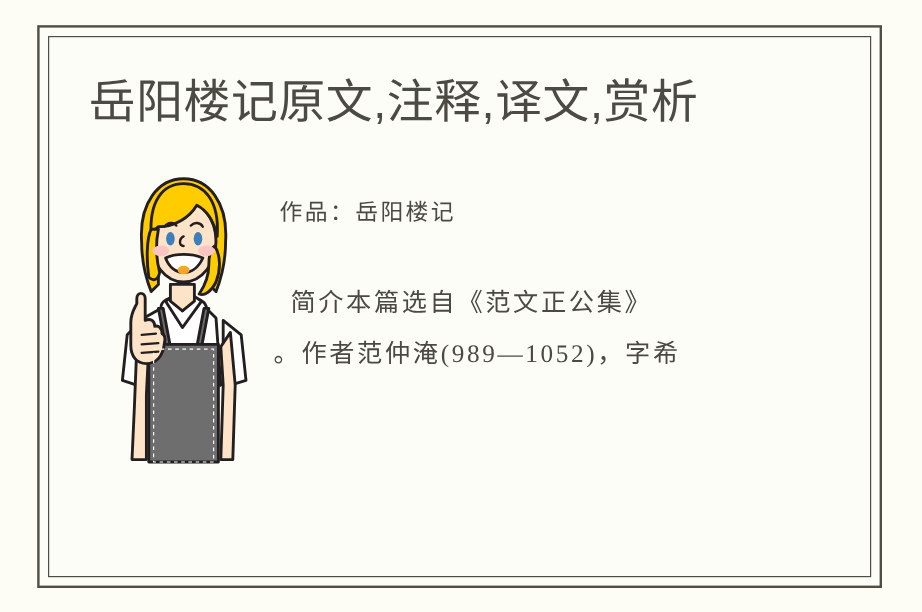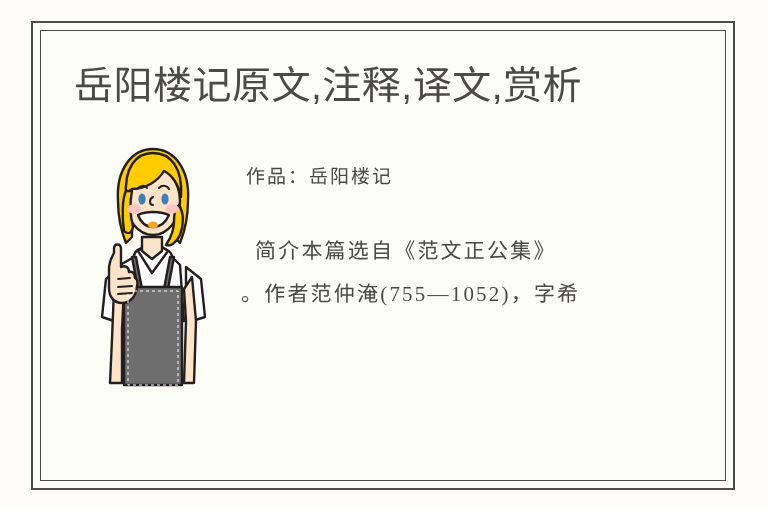--- a/index.html
+++ b/index.html
@@ -72,7 +72,7 @@
 
   .text-column {
     position: absolute;
-    left: 200px;
+    left: 187px;
     top: 0;
     right: 30px;
   }

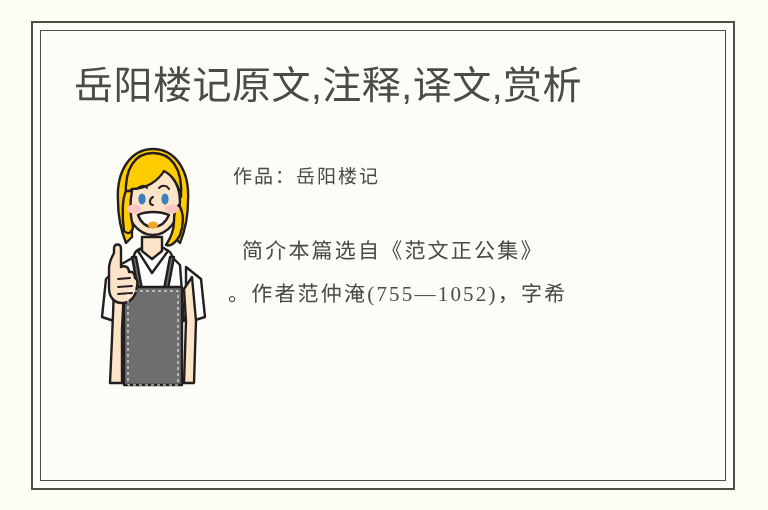--- a/index.html
+++ b/index.html
@@ -179,7 +179,7 @@
 
         <div class="intro-block">
           <div class="intro-line first">简介本篇选自《范文正公集》</div>
-          <div class="intro-line">。作者范仲淹(755—1052)，字希</div>
+          <div class="intro-line">。作者范仲淹(989—1052)，字希</div>
         </div>
       </div>
 

